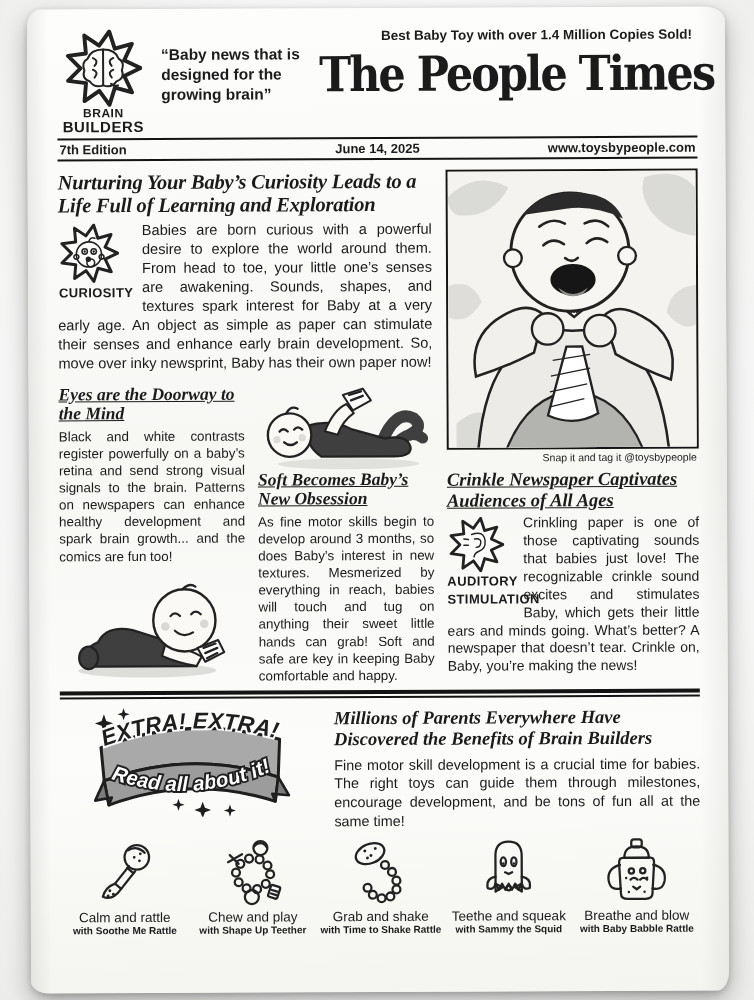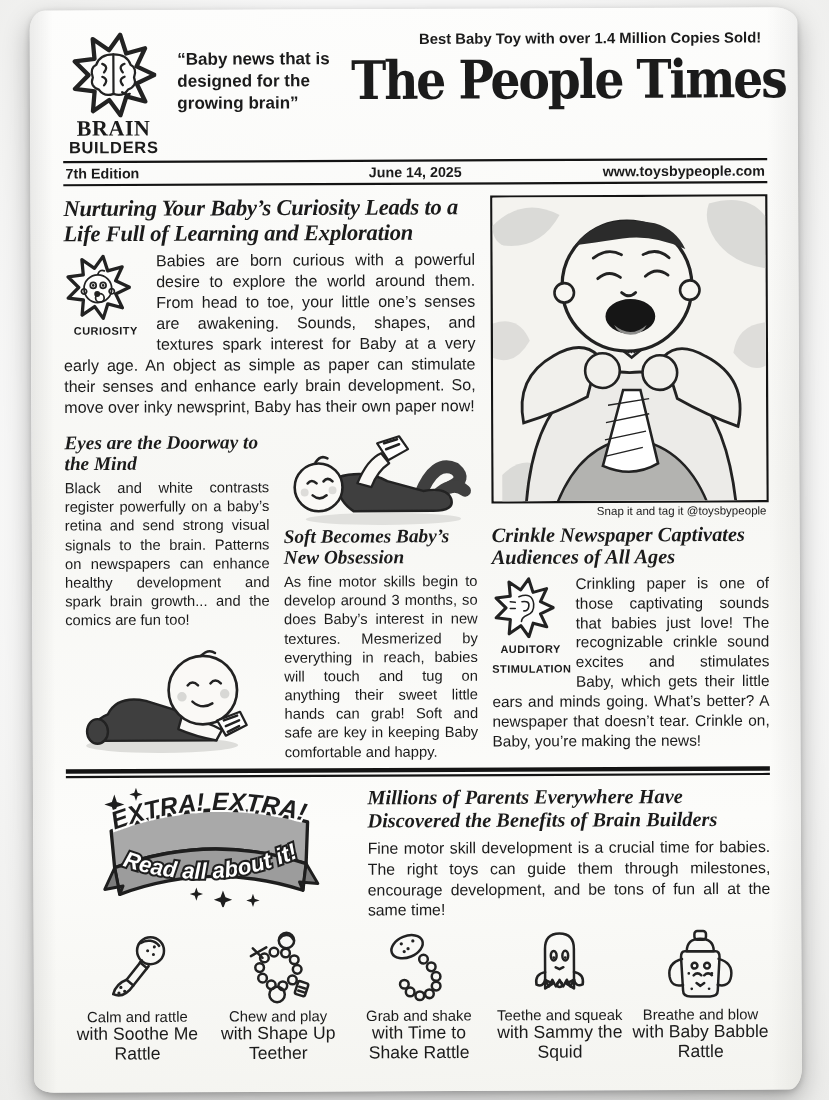--- a/index.html
+++ b/index.html
@@ -22,7 +22,7 @@
   .header { display:flex; align-items:flex-start; }
   .logo-col { width:92px; text-align:center; flex:none; }
   .logo-col svg { margin:0 auto; }
-  .logo-line1 { font-weight:bold; font-size:20px; letter-spacing:.5px; line-height:.95; margin-top:1px;font-family:Liberation Serif, serif;}
+  .logo-line1 { font-weight:bold; font-size:12px; letter-spacing:.5px; line-height:.95; margin-top:1px;}
   .logo-line2 { font-weight:bold; font-size:15px; letter-spacing:.6px; line-height:1;}
   .tagline { width:152px; flex:none; margin:16px 6px 0 12px; font-size:15.5px; font-weight:bold; line-height:1.3; }
   .mast-col { flex:1; text-align:center; }

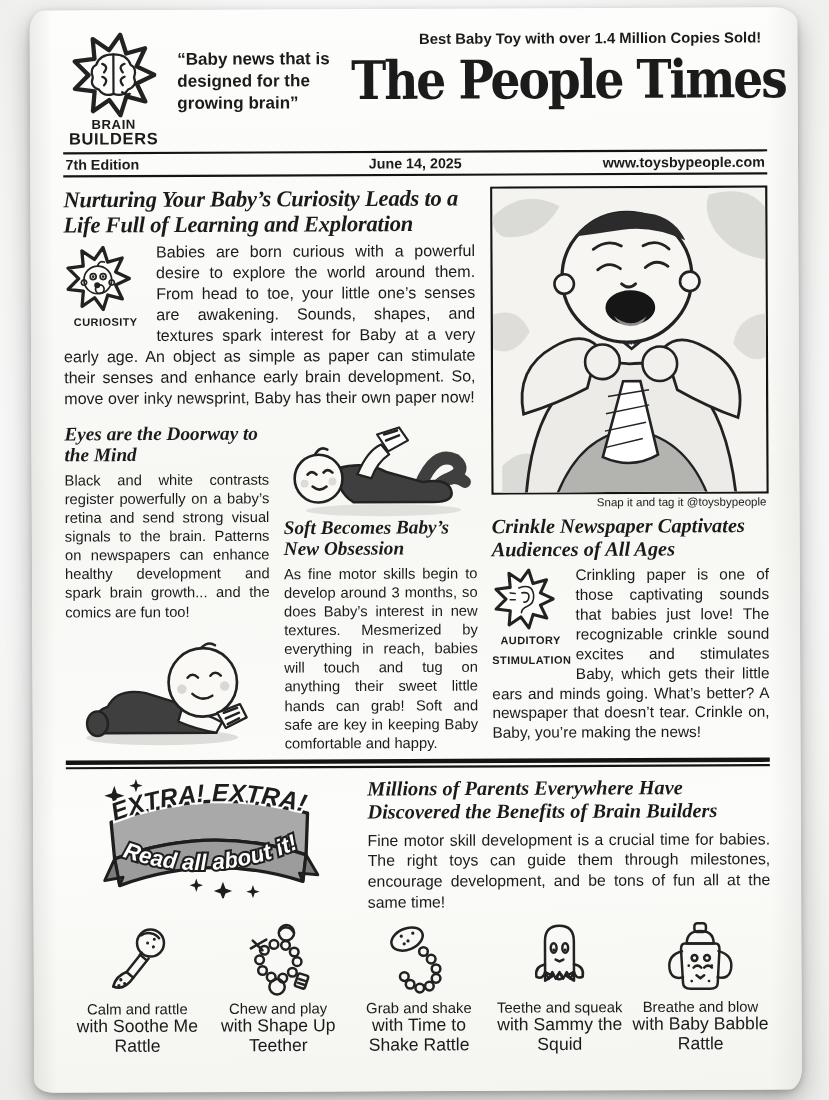--- a/index.html
+++ b/index.html
@@ -52,7 +52,7 @@
 
   .burst-block { float:left; width:76px; margin:2px 8px 0 0; text-align:center; }
   .burst-block.small { width:64px; margin-right:6px; }
-  .burst-label { font-size:10px; font-weight:bold; letter-spacing:.4px; line-height:1.05; margin-top:-2px; }
+  .burst-label { font-size:13px; font-weight:bold; letter-spacing:.4px; line-height:1.05; margin-top:-2px; }
 
   .subrow { display:flex; gap:13px; margin-top:12px; }
   .eyes-col { width:186px; flex:none; }

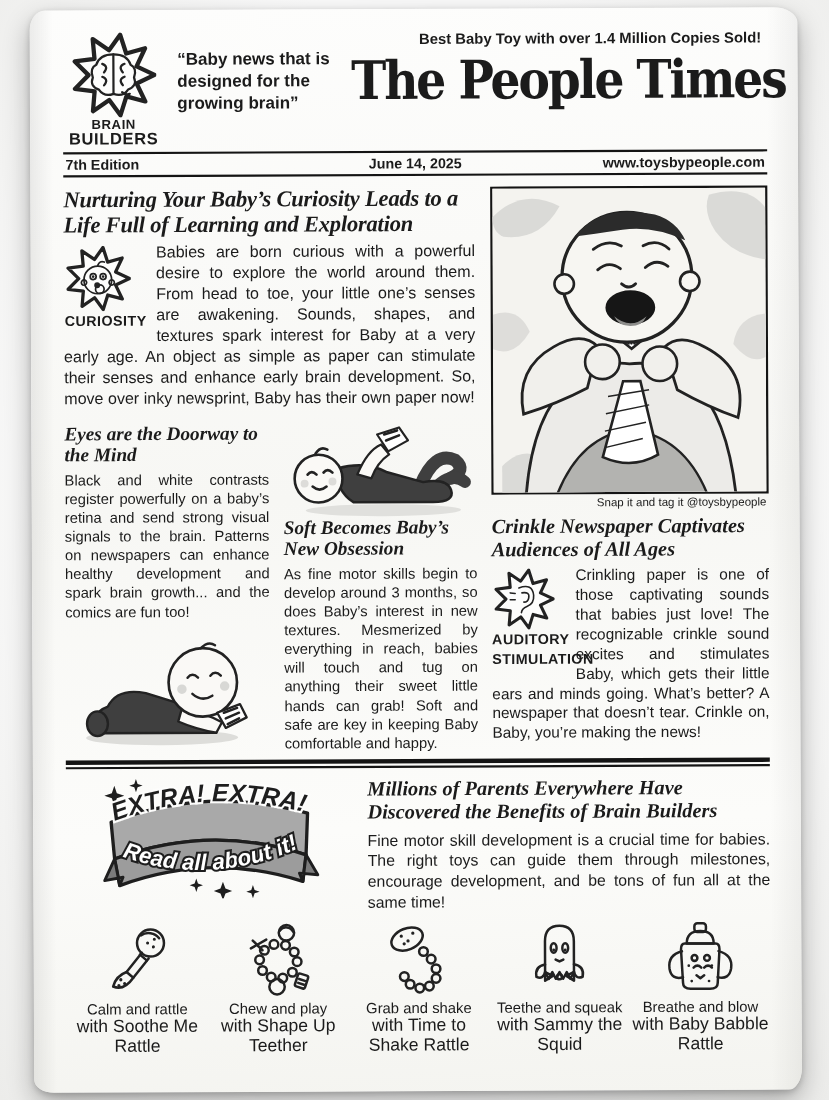--- a/index.html
+++ b/index.html
@@ -46,7 +46,7 @@
   h1.headline { font-family:"Liberation Serif", serif; font-style:italic; font-weight:bold;
                 font-size:20.5px; line-height:1.12; letter-spacing:-.2px; }
   h2.headline { font-family:"Liberation Serif", serif; font-style:italic; font-weight:bold;
-                font-size:17.5px; line-height:1.1; margin-bottom:4px; }
+                font-size:17.5px; line-height:1.1; margin-bottom:4px;text-decoration:underline; }
   .bodytext { text-align:justify; font-size:14.6px; line-height:1.3; margin-top:4px; }
   .coltext  { text-align:justify; font-size:13.4px; line-height:1.28; }
 

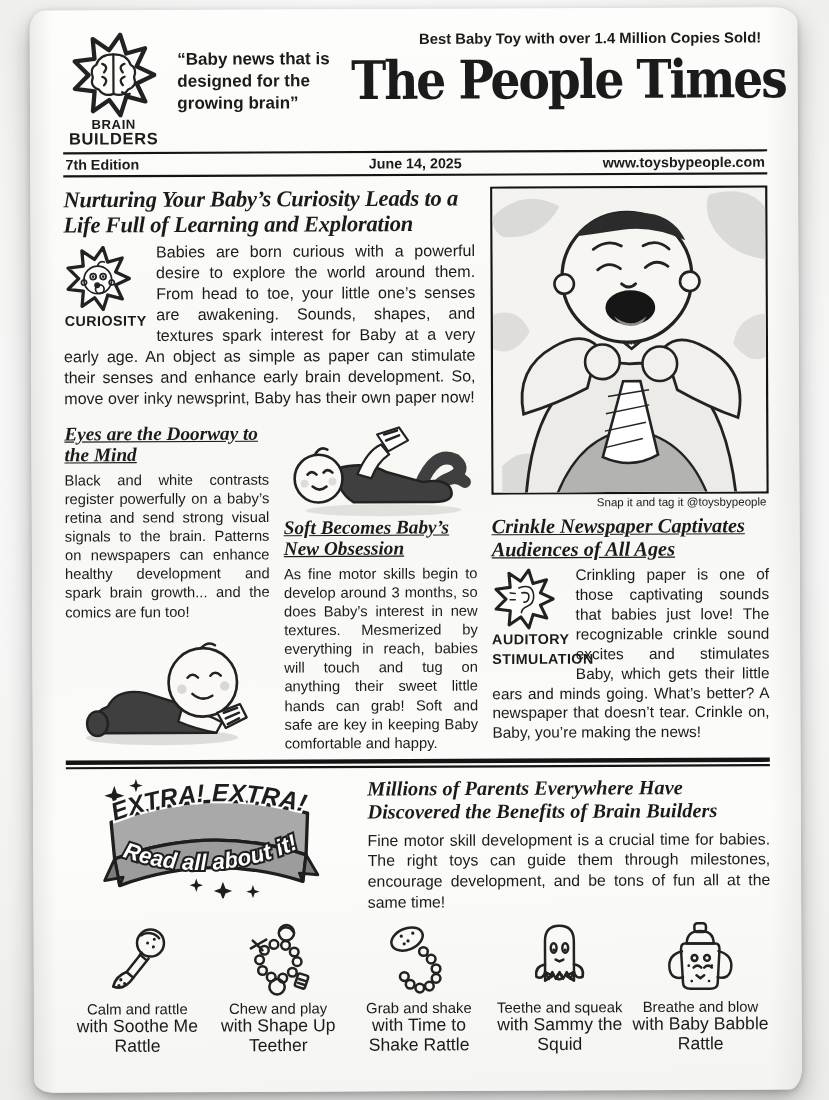--- a/index.html
+++ b/index.html
@@ -76,7 +76,7 @@
   .toy { width:130px; text-align:center; }
   .toy svg { margin:0 auto; }
   .toy-title { font-size:13.5px; font-weight:normal; margin-top:2px; }
-  .toy-sub { font-size:16px; font-weight:normal; }
+  .toy-sub { font-size:10px; font-weight:bold; }
 </style>
 </head>
 <body>

